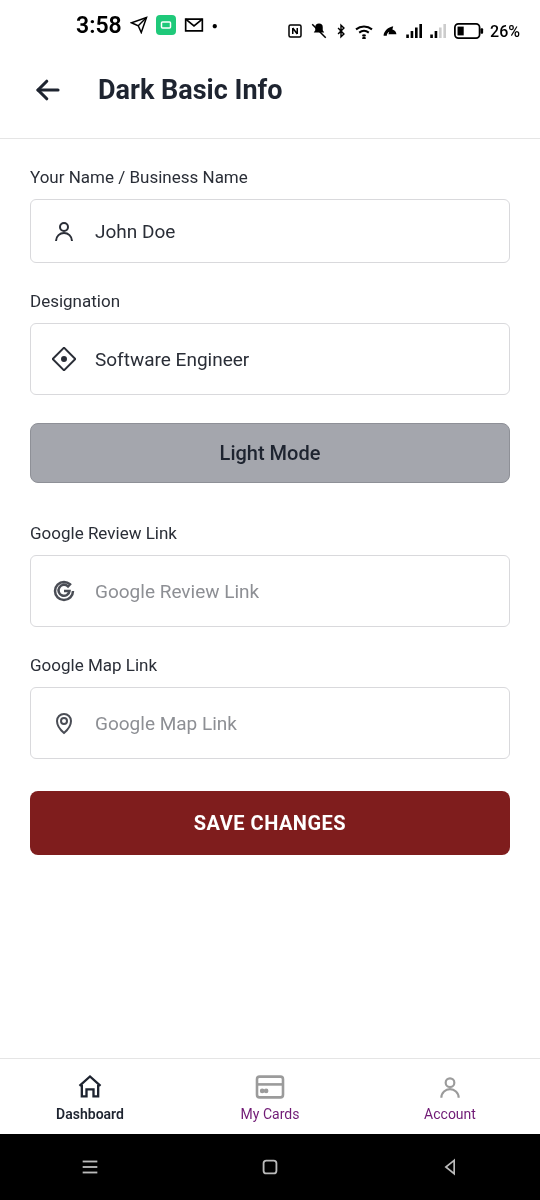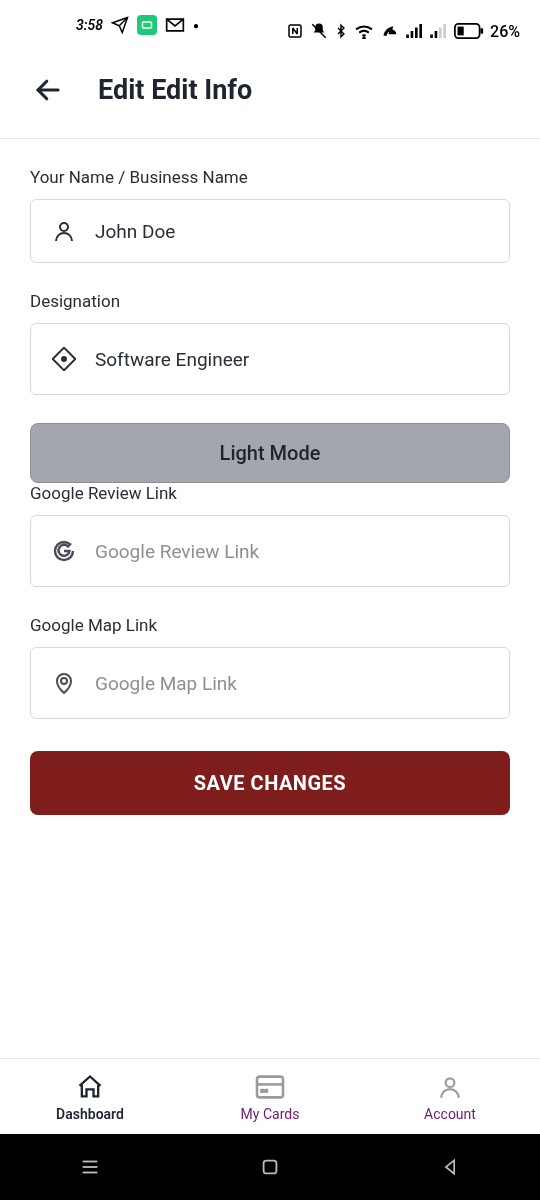--- a/index.html
+++ b/index.html
@@ -8,7 +8,7 @@
   .status-bar { height: 50px; display: flex; align-items: center; justify-content: space-between; padding: 0 20px 0 76px; font-size: 16px; font-weight: 500; }
   .status-left { display: flex; align-items: center; gap: 8px; }
   .status-right { display: flex; align-items: center; gap: 6px; margin-top: 12px; }
-  .status-time { font-weight: 600; font-size: 14px; font-style: italic; }
+  .status-time { font-weight: 600; font-size: 23px; }
   .status-icon { display: inline-flex; align-items: center; }
 
   .header { display: flex; align-items: center; padding: 22px 30px 30px 30px; }

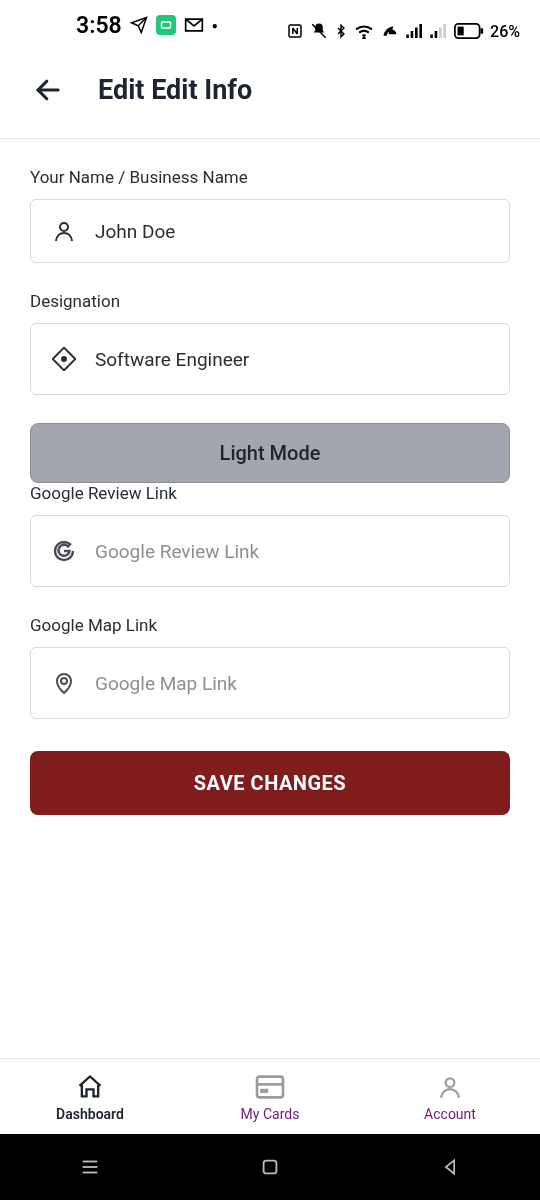--- a/index.html
+++ b/index.html
@@ -134,7 +134,7 @@
         <polyline points="11 19 4 12 11 5"></polyline>
       </svg>
   </div>
-  <div class="header-title">Edit Edit Info</div>
+  <div class="header-title">Dark Basic Info</div>
 </div>
 <div class="divider"></div>
 

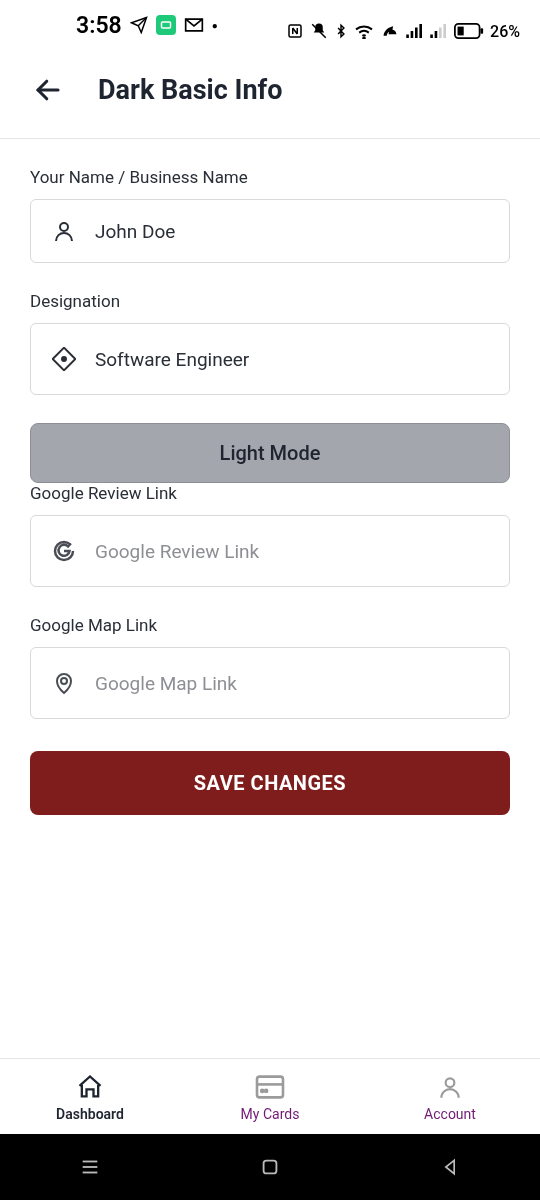--- a/index.html
+++ b/index.html
@@ -25,7 +25,7 @@
   .field-input { border: none; outline: none; font-size: 19px; color: #2a2e37; flex: 1; background: transparent; }
   .field-input::placeholder { color: #8d8f94; }
 
-  .mode-row { display: flex; gap: 20px; margin-top: 6px; }
+  .mode-row { display: flex; gap: 20px; margin-bottom: 40px; margin-top: 6px; }
   .mode-btn { flex: 1; height: 60px; border-radius: 8px; display: flex; align-items: center; justify-content: center; font-size: 20px; font-weight: 500; }
   .mode-btn.active { background: #a4a6ad; border: 1px solid #8e9097; color: #1e2430; }
   .mode-btn.inactive { background: #fff; border: 1px solid #cfcfd3; color: #1e2430; }

